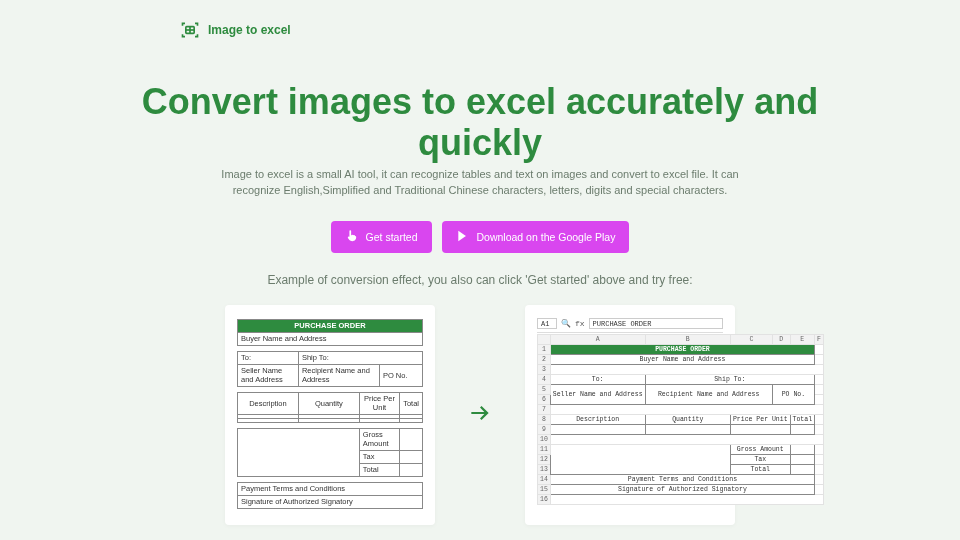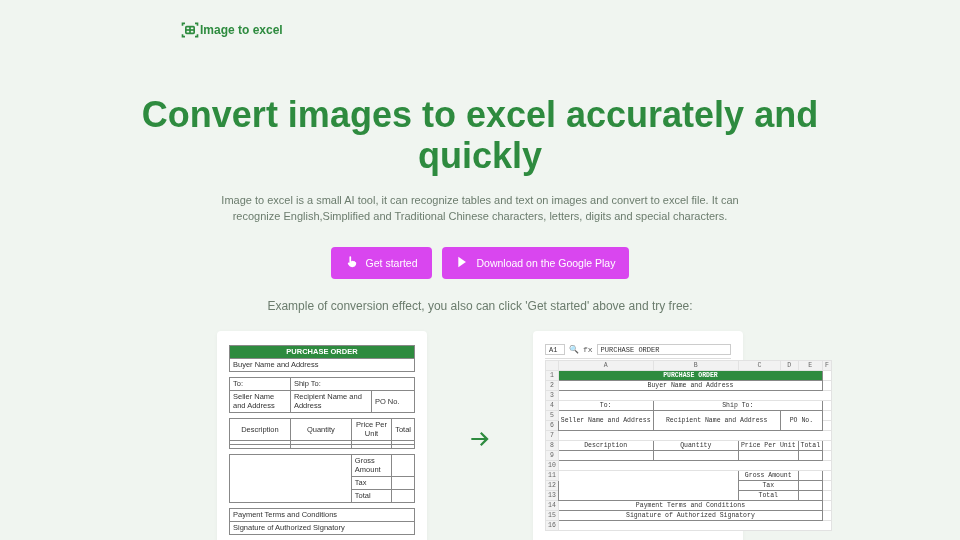--- a/index.html
+++ b/index.html
@@ -15,7 +15,7 @@
     display: flex;
     align-items: center;
     padding: 20px 0 0 180px;
-    gap: 0;
+    gap: 8px;
   }
   .logo-icon {
     width: 20px; height: 20px;

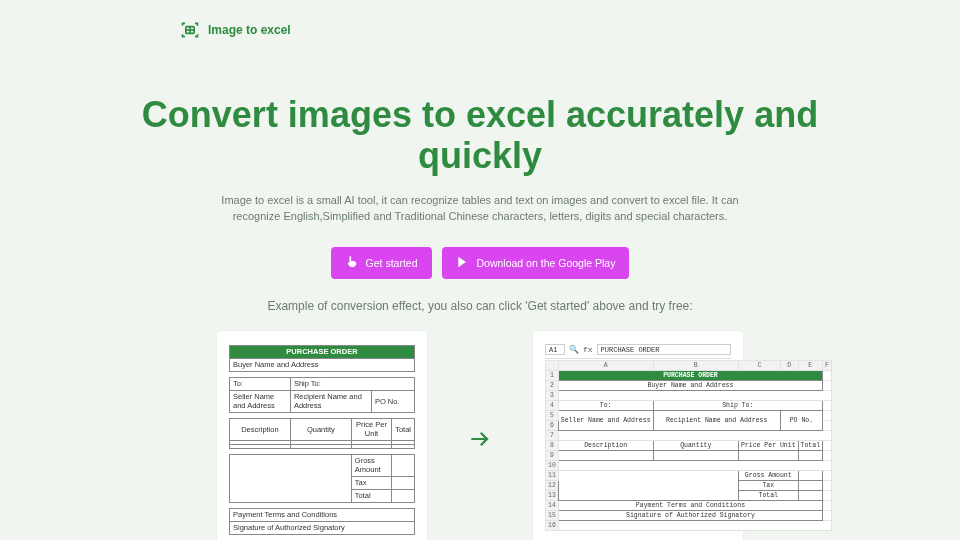--- a/index.html
+++ b/index.html
@@ -36,7 +36,7 @@
     font-weight: 700;
     line-height: 1.15;
     max-width: 720px;
-    margin: 16px auto;
+    margin: 3px auto;
   }
   .hero p.sub {
     color: #6b7c6d;

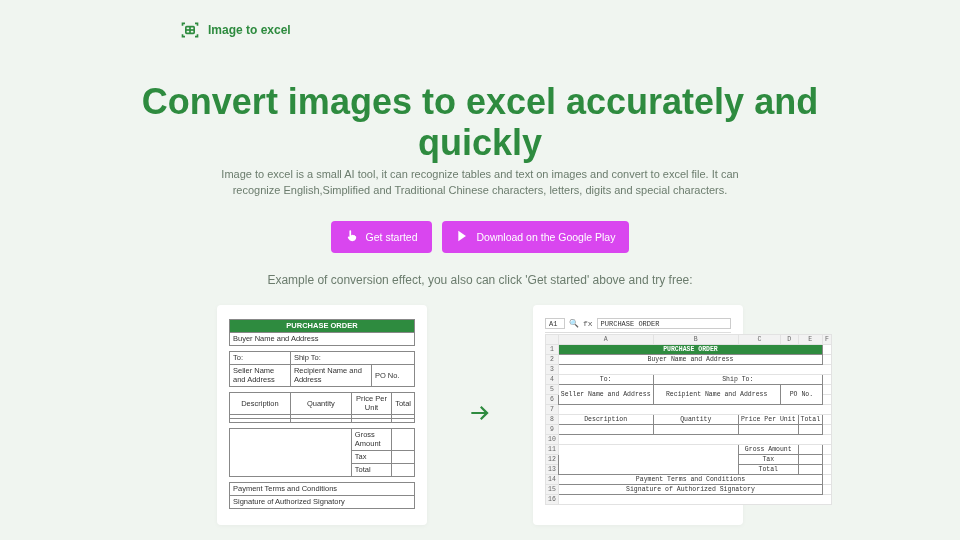--- a/index.html
+++ b/index.html
@@ -76,7 +76,7 @@
     display: flex;
     justify-content: center;
     align-items: center;
-    gap: 40px;
+    gap: 32px;
     margin-top: 18px;
   }
   .panel {

